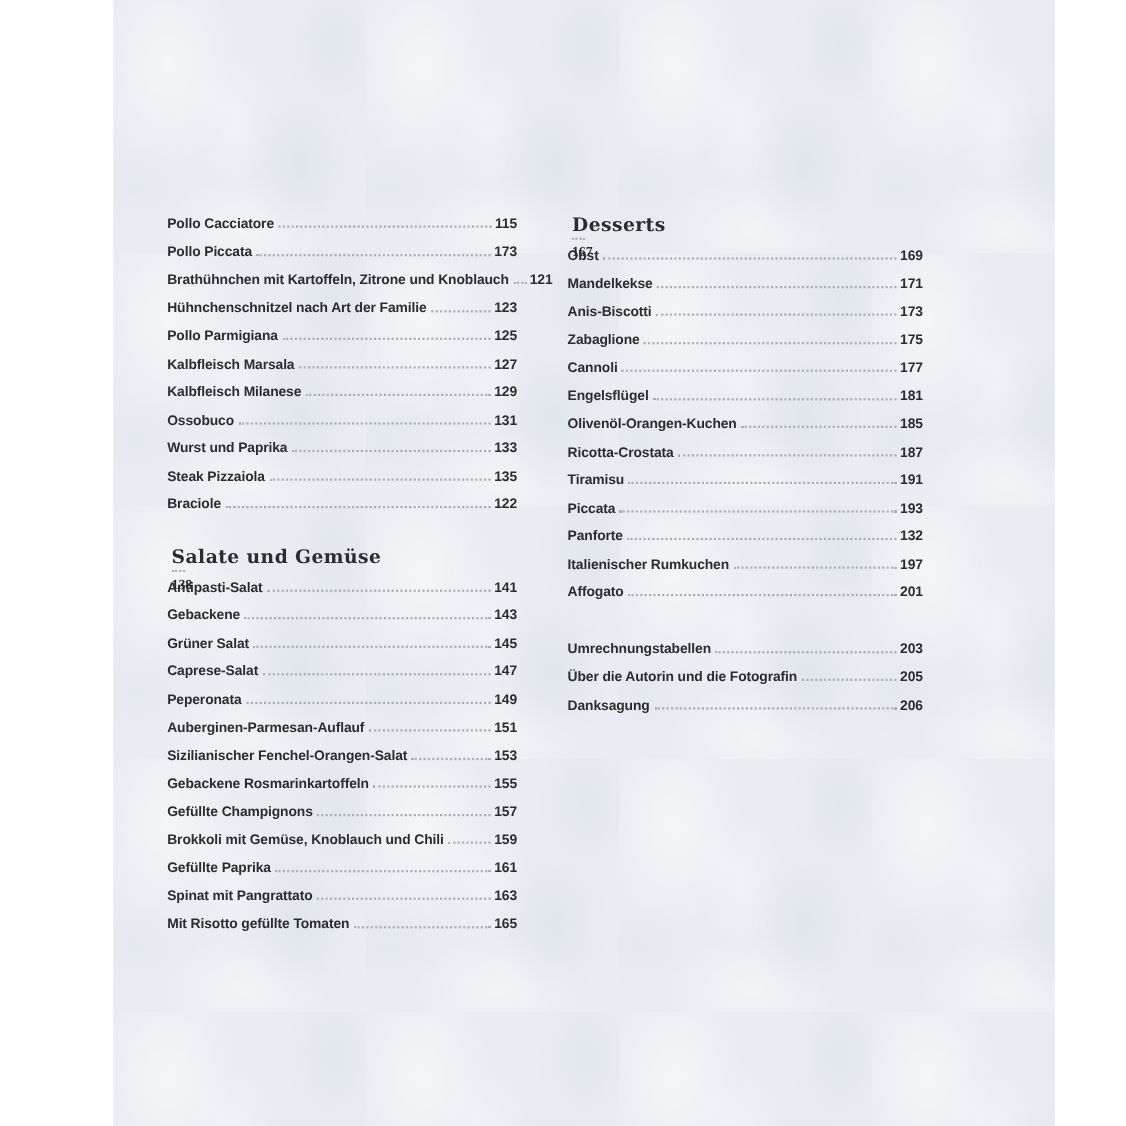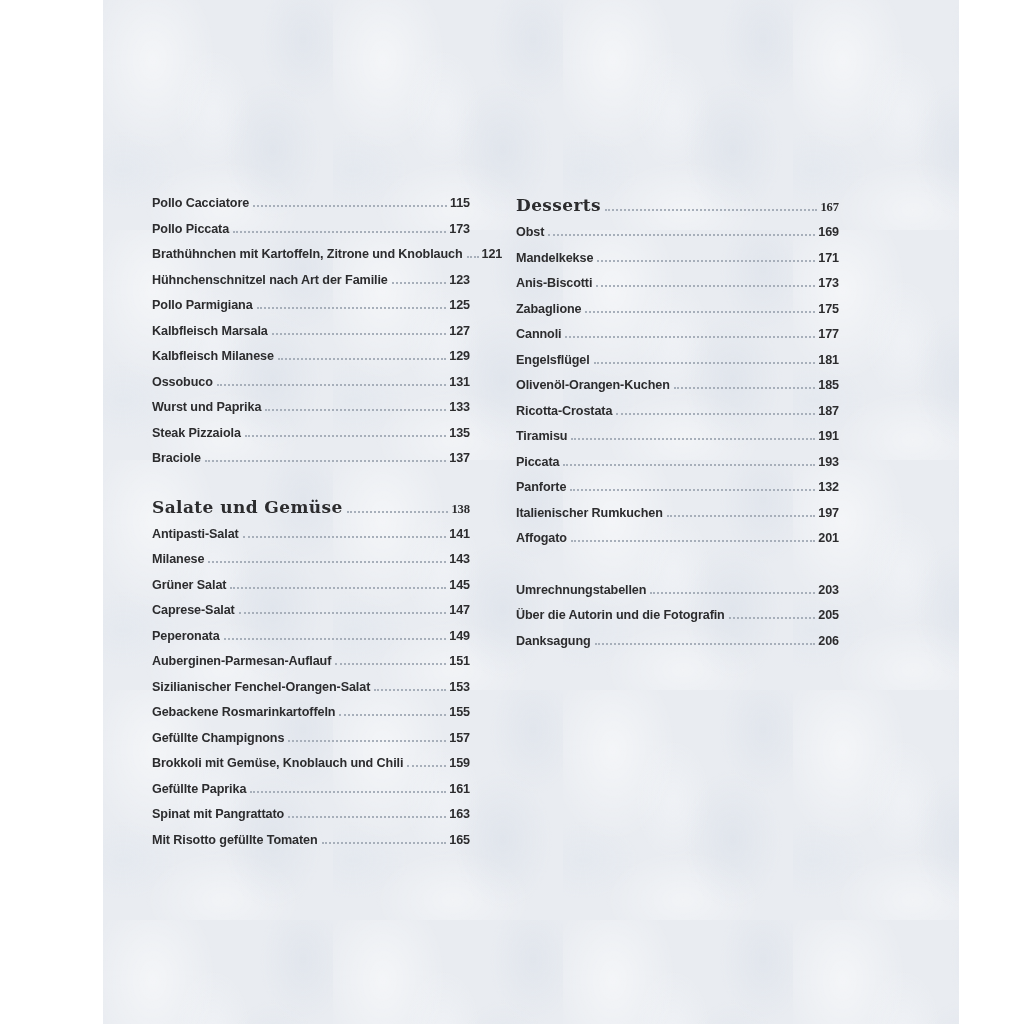--- a/index.html
+++ b/index.html
@@ -57,6 +57,7 @@
     font-size:17px;
     letter-spacing:0.4px;
     line-height:22px;
+    flex-direction:column;
   }
   .row.heading .num{
     font-family:Liberation Serif, serif;

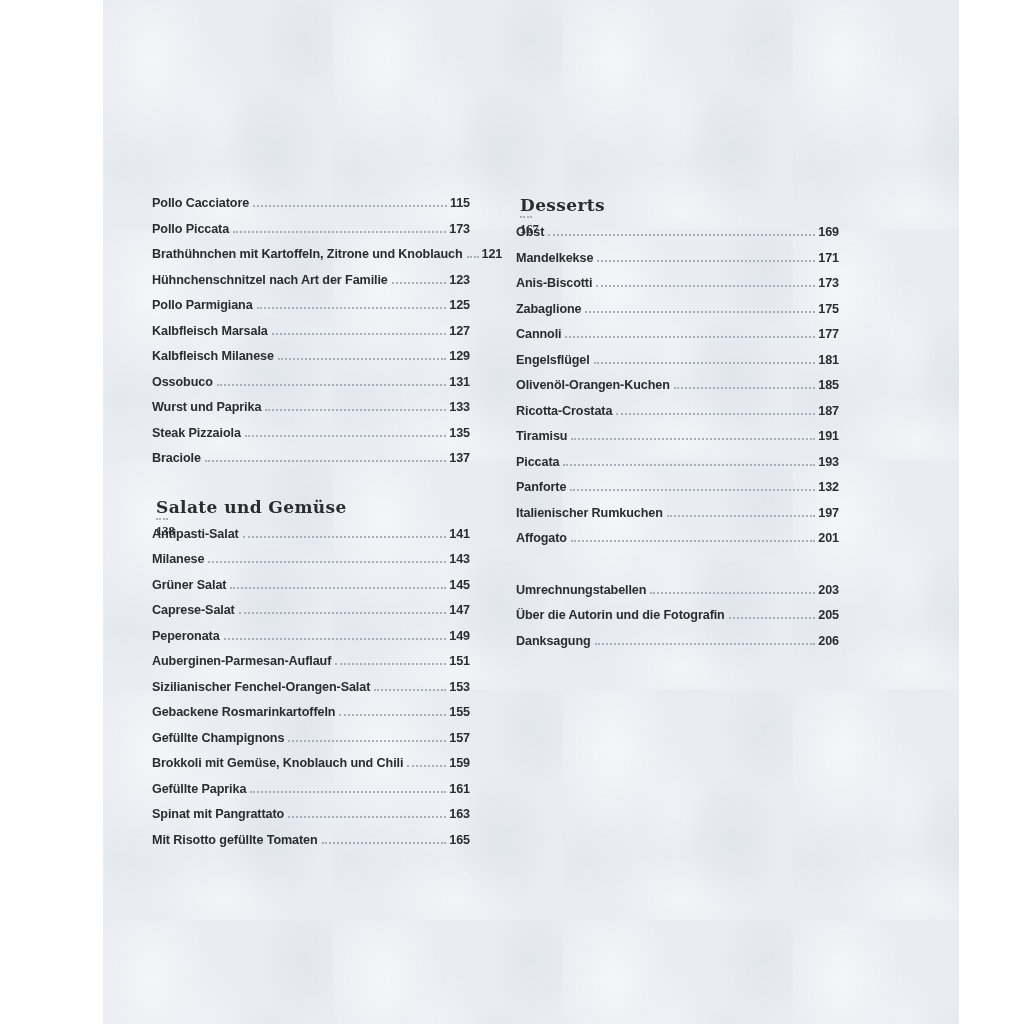--- a/index.html
+++ b/index.html
@@ -126,7 +126,7 @@
         <div class="row">
           <span class="lbl">Braciole</span>
           <span class="leader"></span>
-          <span class="num">137</span>
+          <span class="num">122</span>
         </div>
         <div class="row heading gap-before">
           <span class="lbl">Salate und Gemüse</span>

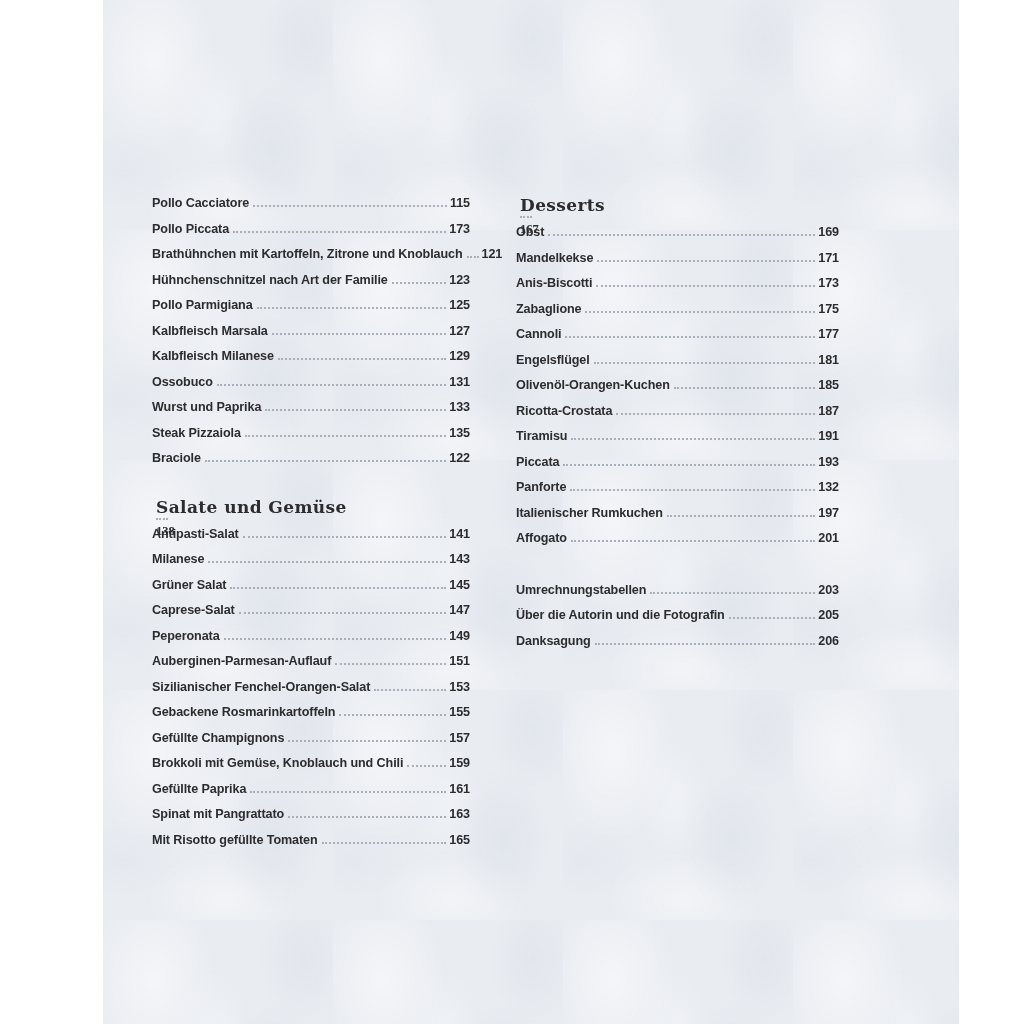--- a/index.html
+++ b/index.html
@@ -139,7 +139,7 @@
           <span class="num">141</span>
         </div>
         <div class="row">
-          <span class="lbl">Milanese</span>
+          <span class="lbl">Gebackene</span>
           <span class="leader"></span>
           <span class="num">143</span>
         </div>

